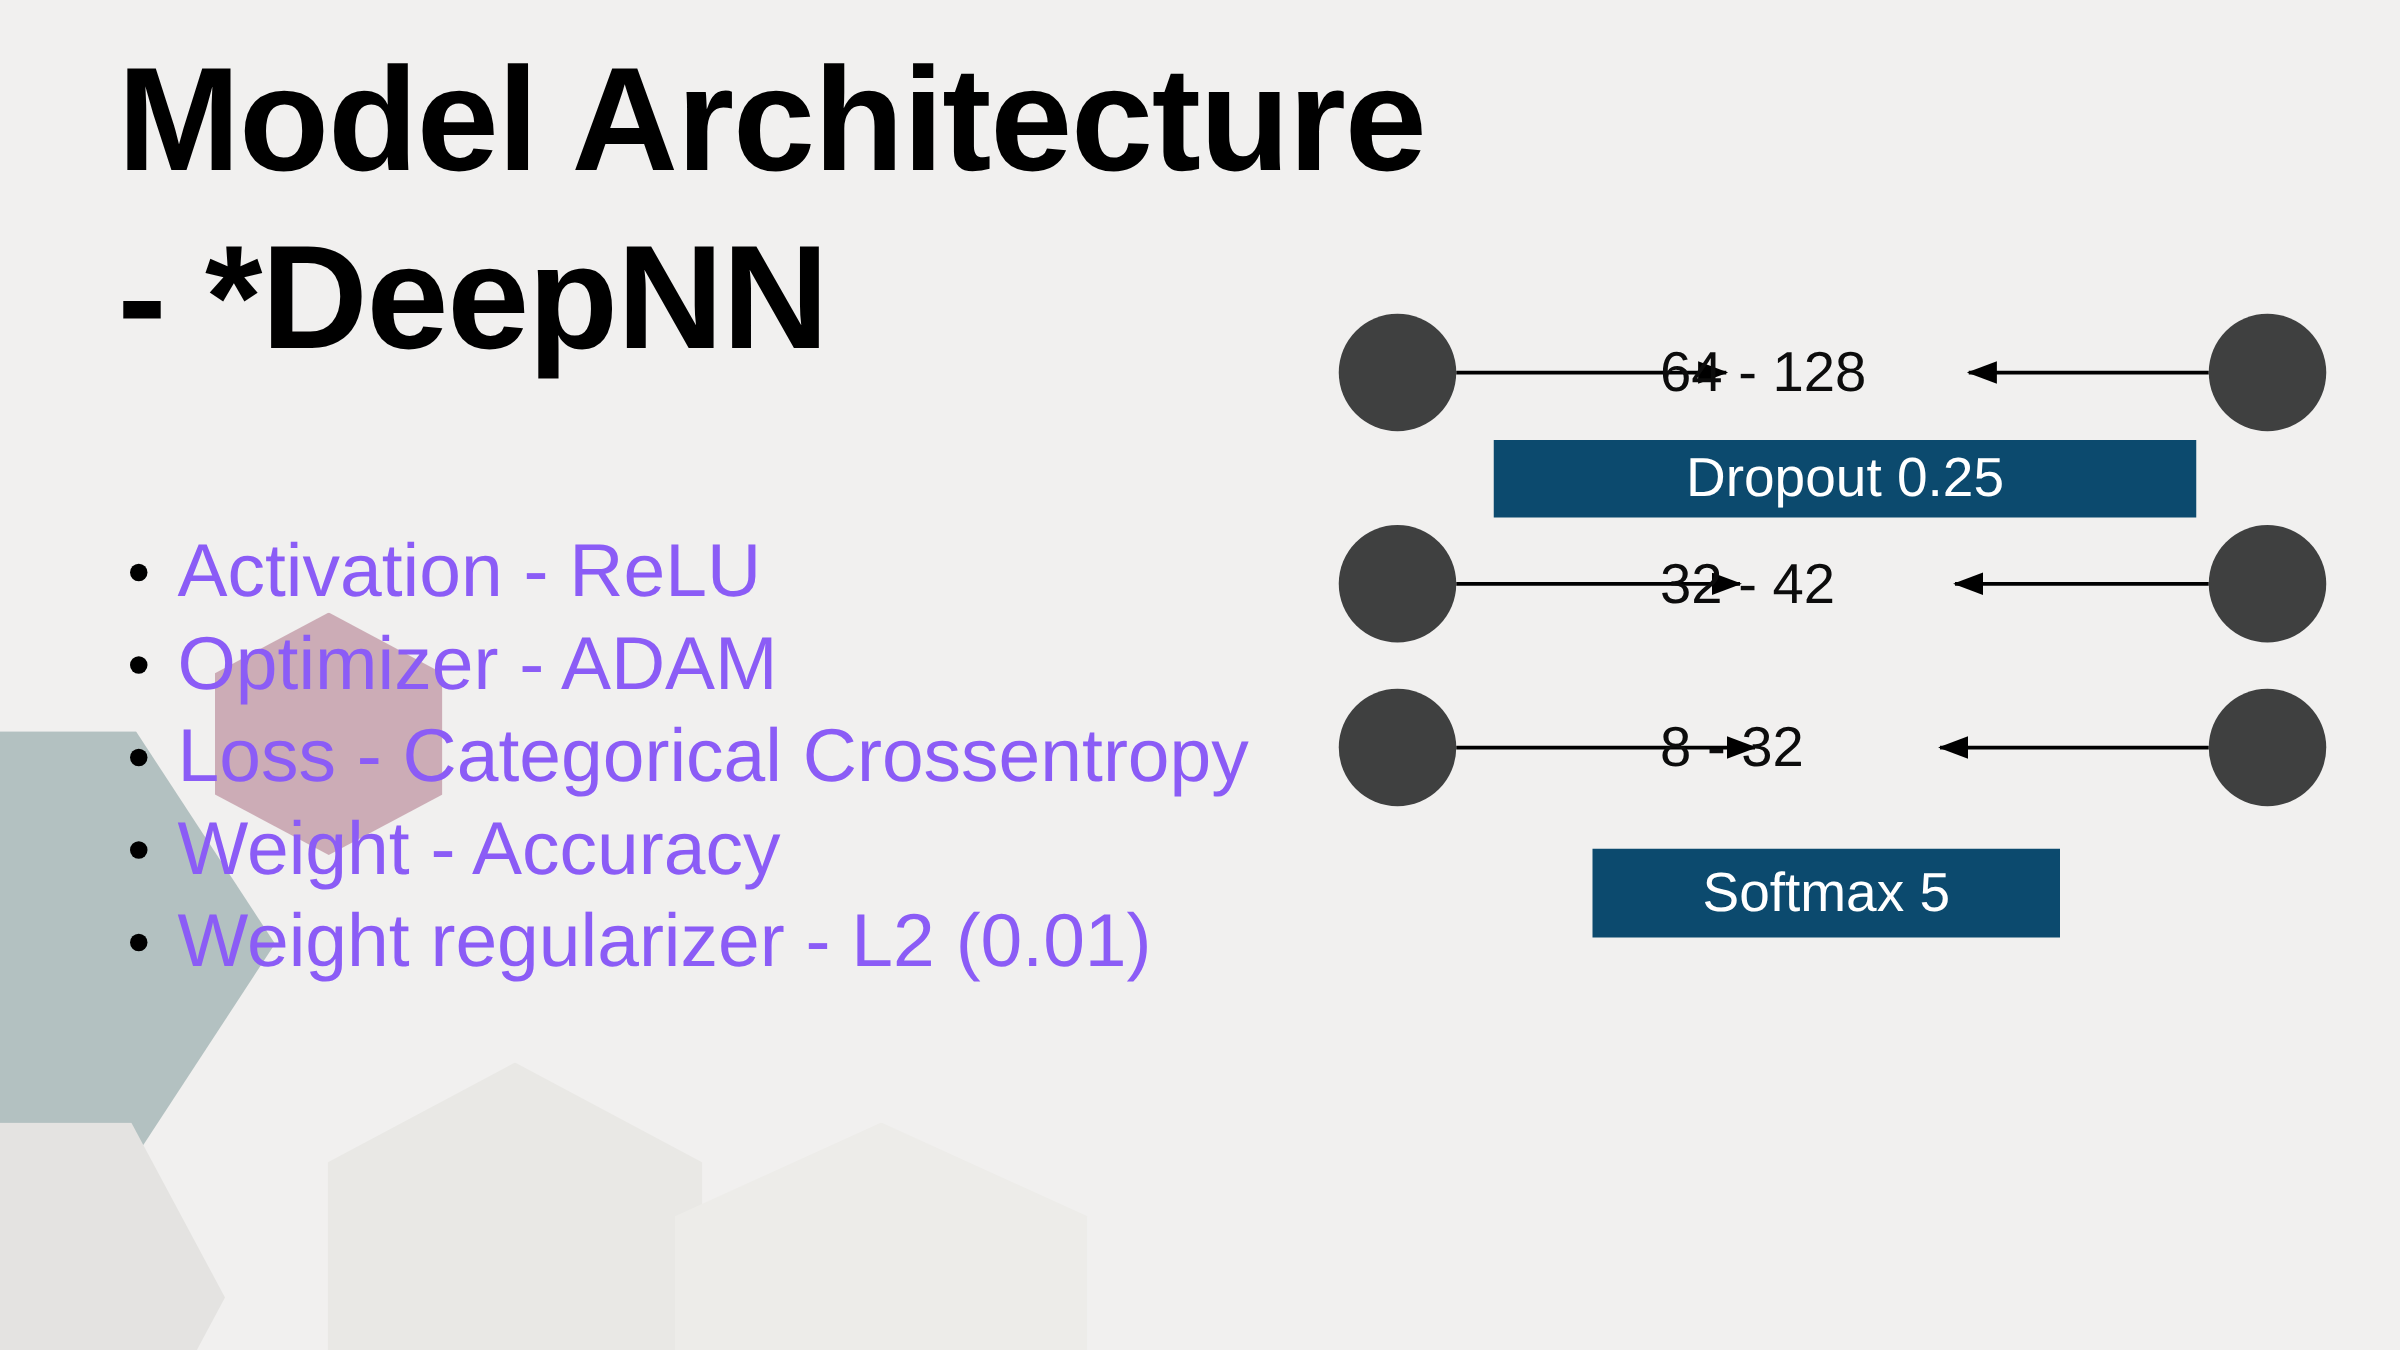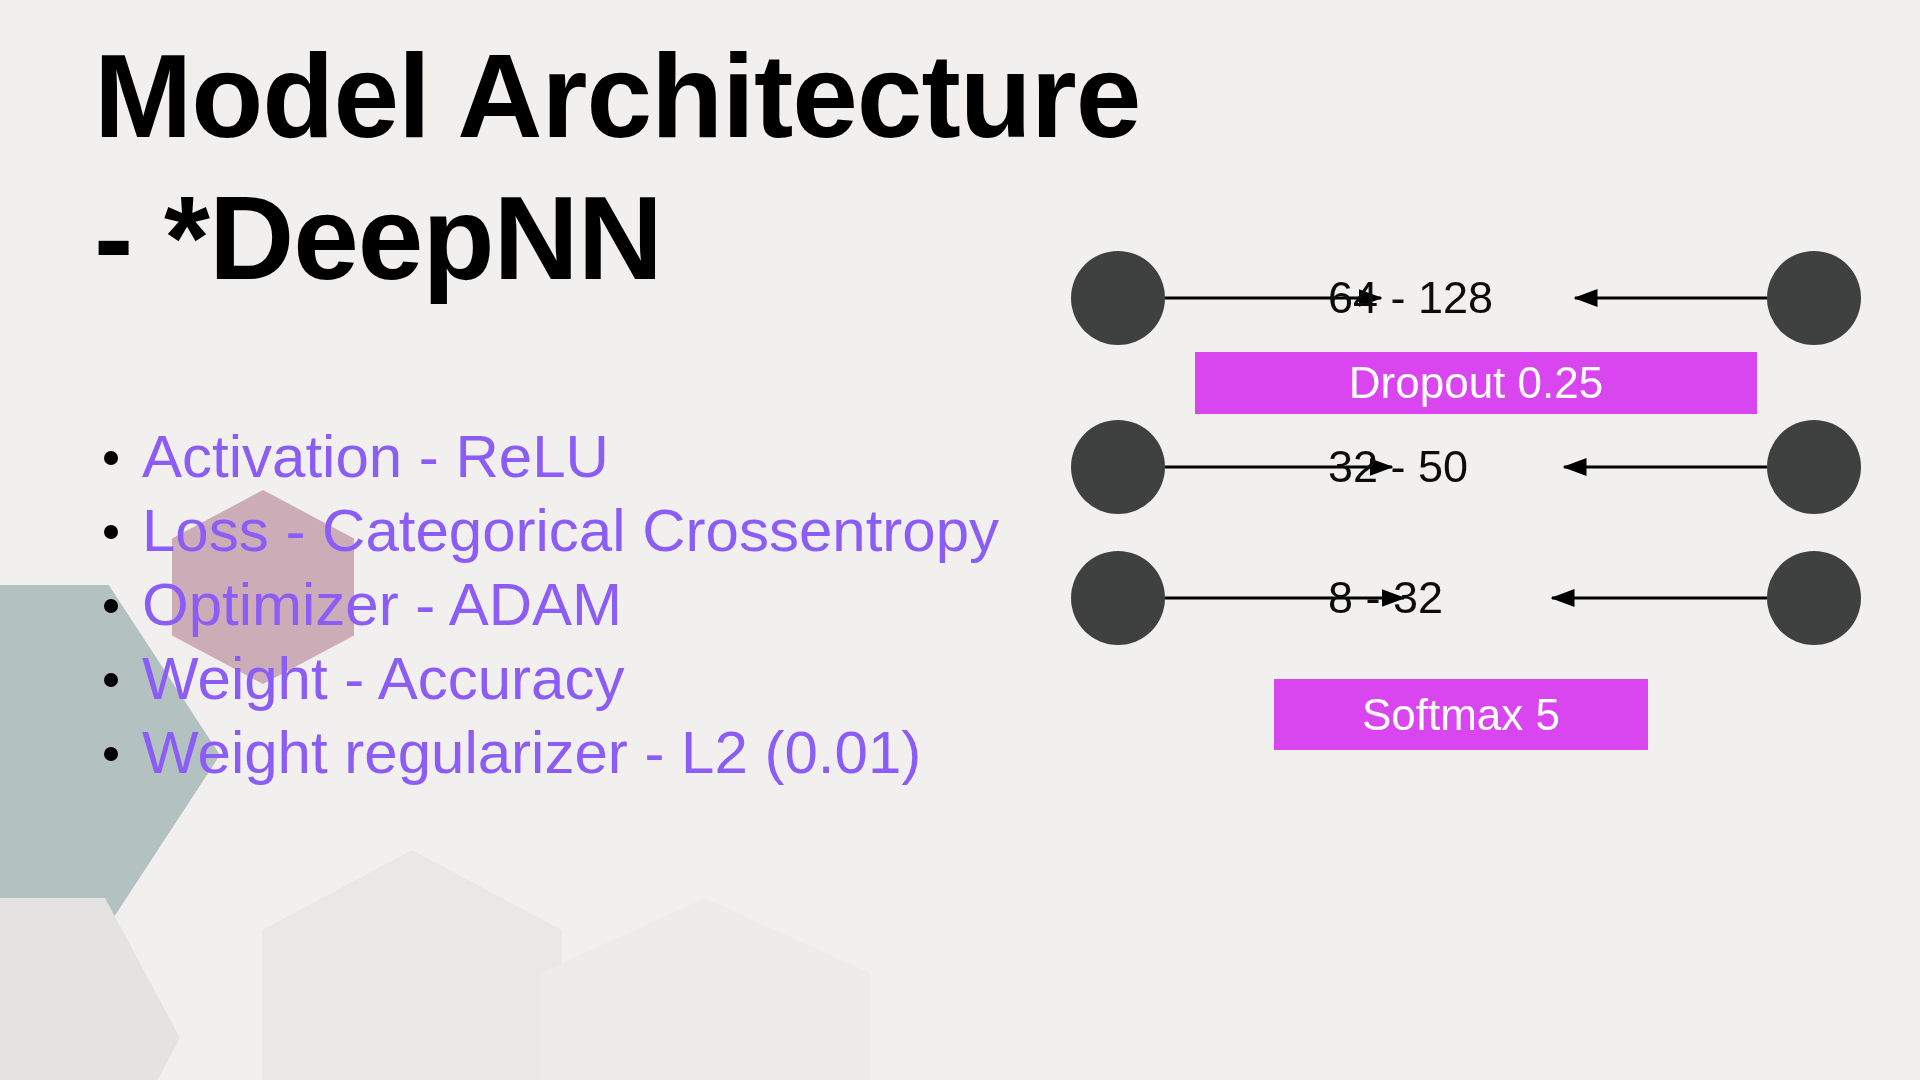--- a/index.html
+++ b/index.html
@@ -56,7 +56,7 @@
     left: 1328px; text-align: left; font-size: 45px; color: #0c0c0c;
   }
   .pill {
-    position: absolute; background: #d946ef; color: #fff;
+    position: absolute; background: #0c4a6e; color: #fff;
     display: flex; align-items: center; justify-content: center;
     font-size: 44px;
   }

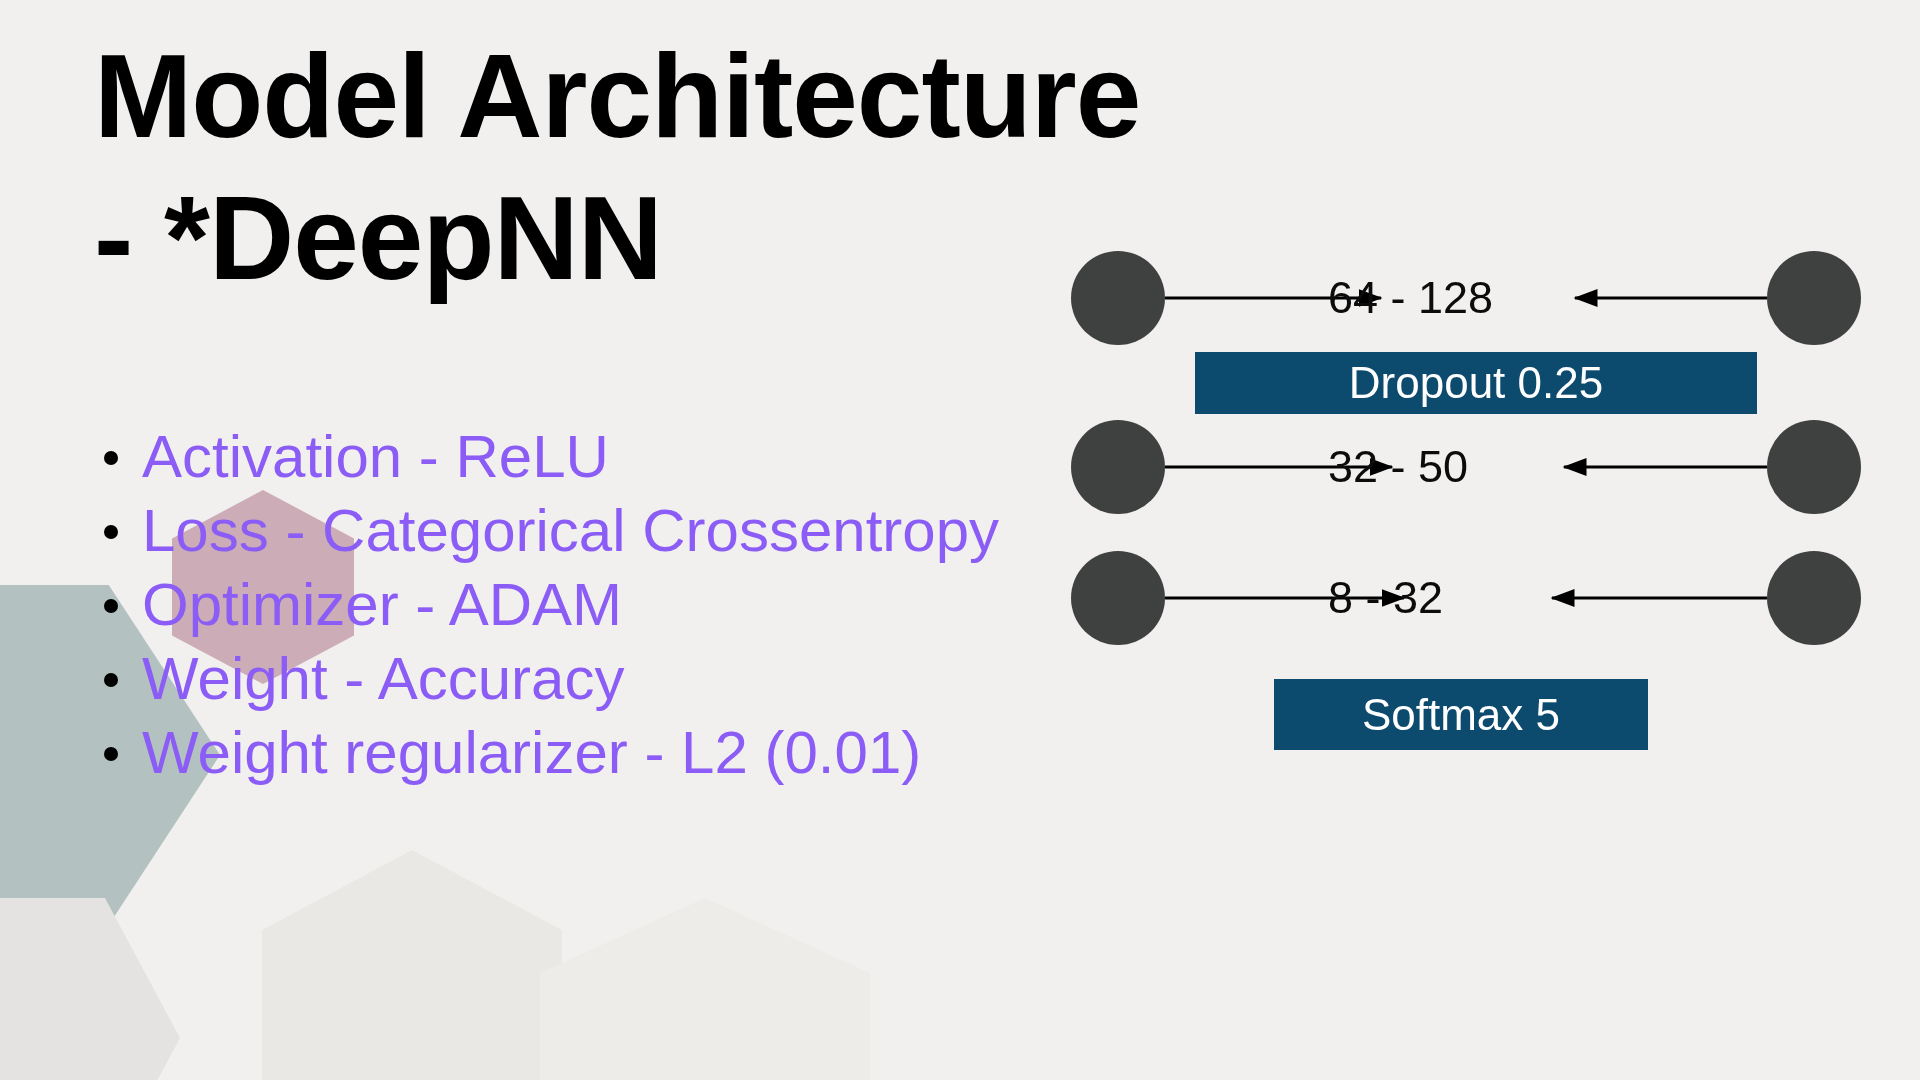--- a/index.html
+++ b/index.html
@@ -111,7 +111,7 @@
     <div class="node" style="left:1767px; top:551px;"></div>
 
     <div class="row-label" style="top:273px;">64 - 128</div>
-    <div class="row-label" style="top:442px;">32 - 50</div>
+    <div class="row-label" style="top:442px;">32 - 42</div>
     <div class="row-label" style="top:573px;">8 - 32</div>
 
     <div class="pill pill-dropout">

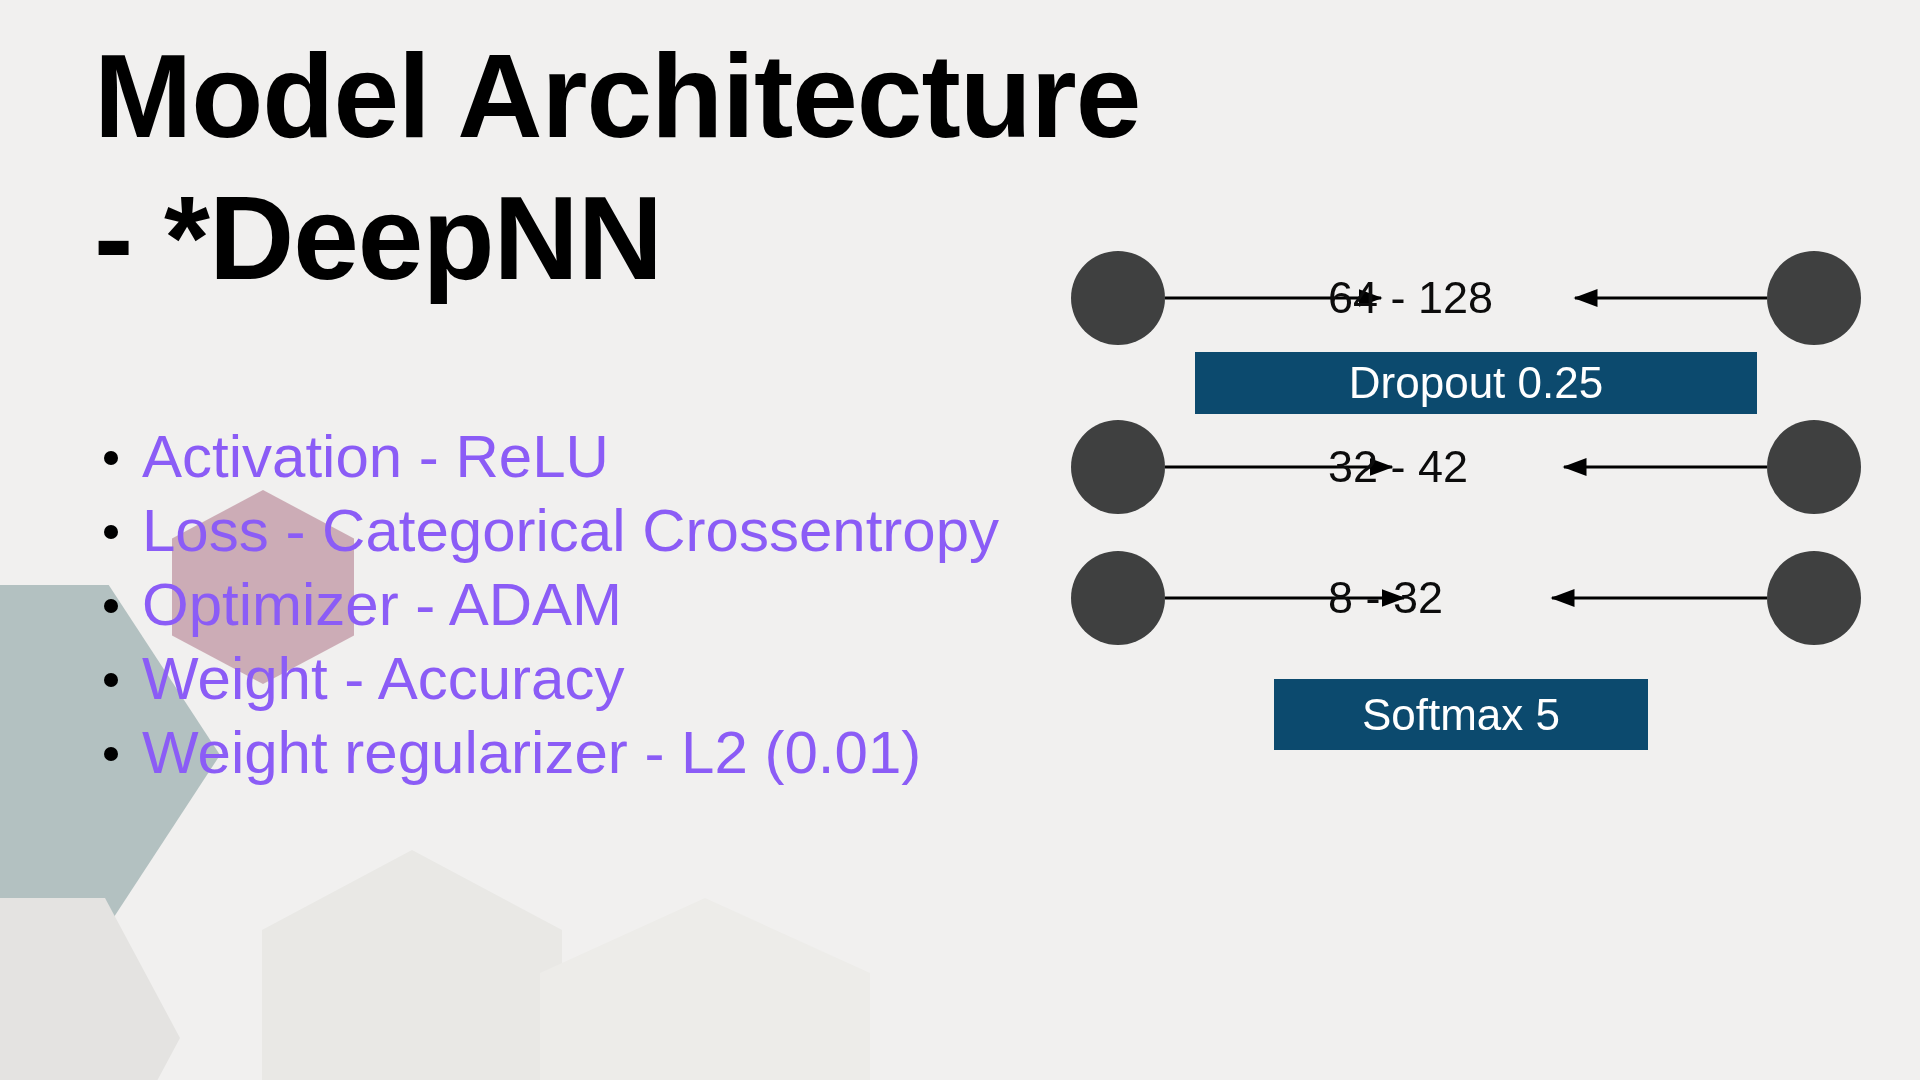--- a/index.html
+++ b/index.html
@@ -81,8 +81,8 @@
 
   <ul class="bullets">
     <li>Activation - ReLU</li>
+    <li>Optimizer - ADAM</li>
     <li>Loss - Categorical Crossentropy</li>
-    <li>Optimizer - ADAM</li>
     <li>Weight - Accuracy</li>
     <li>Weight regularizer - L2 (0.01)</li>
   </ul>

